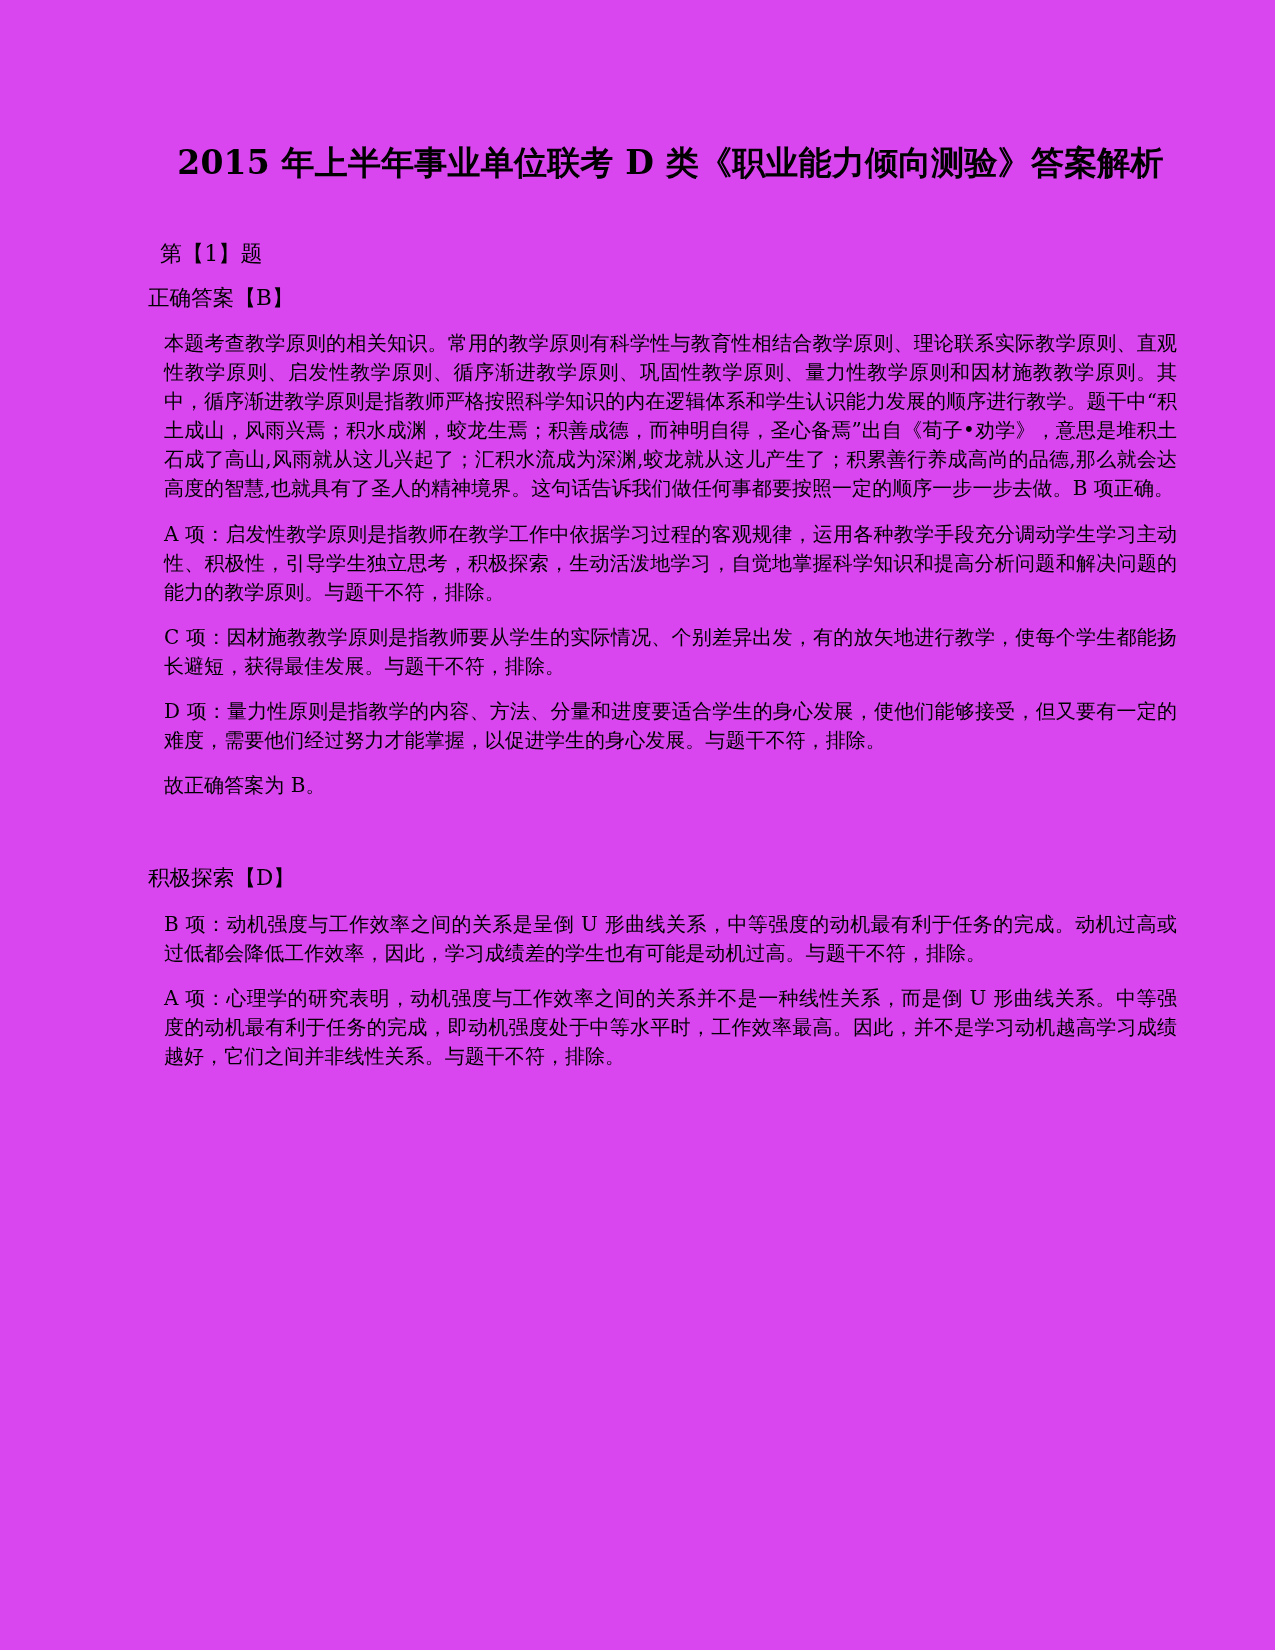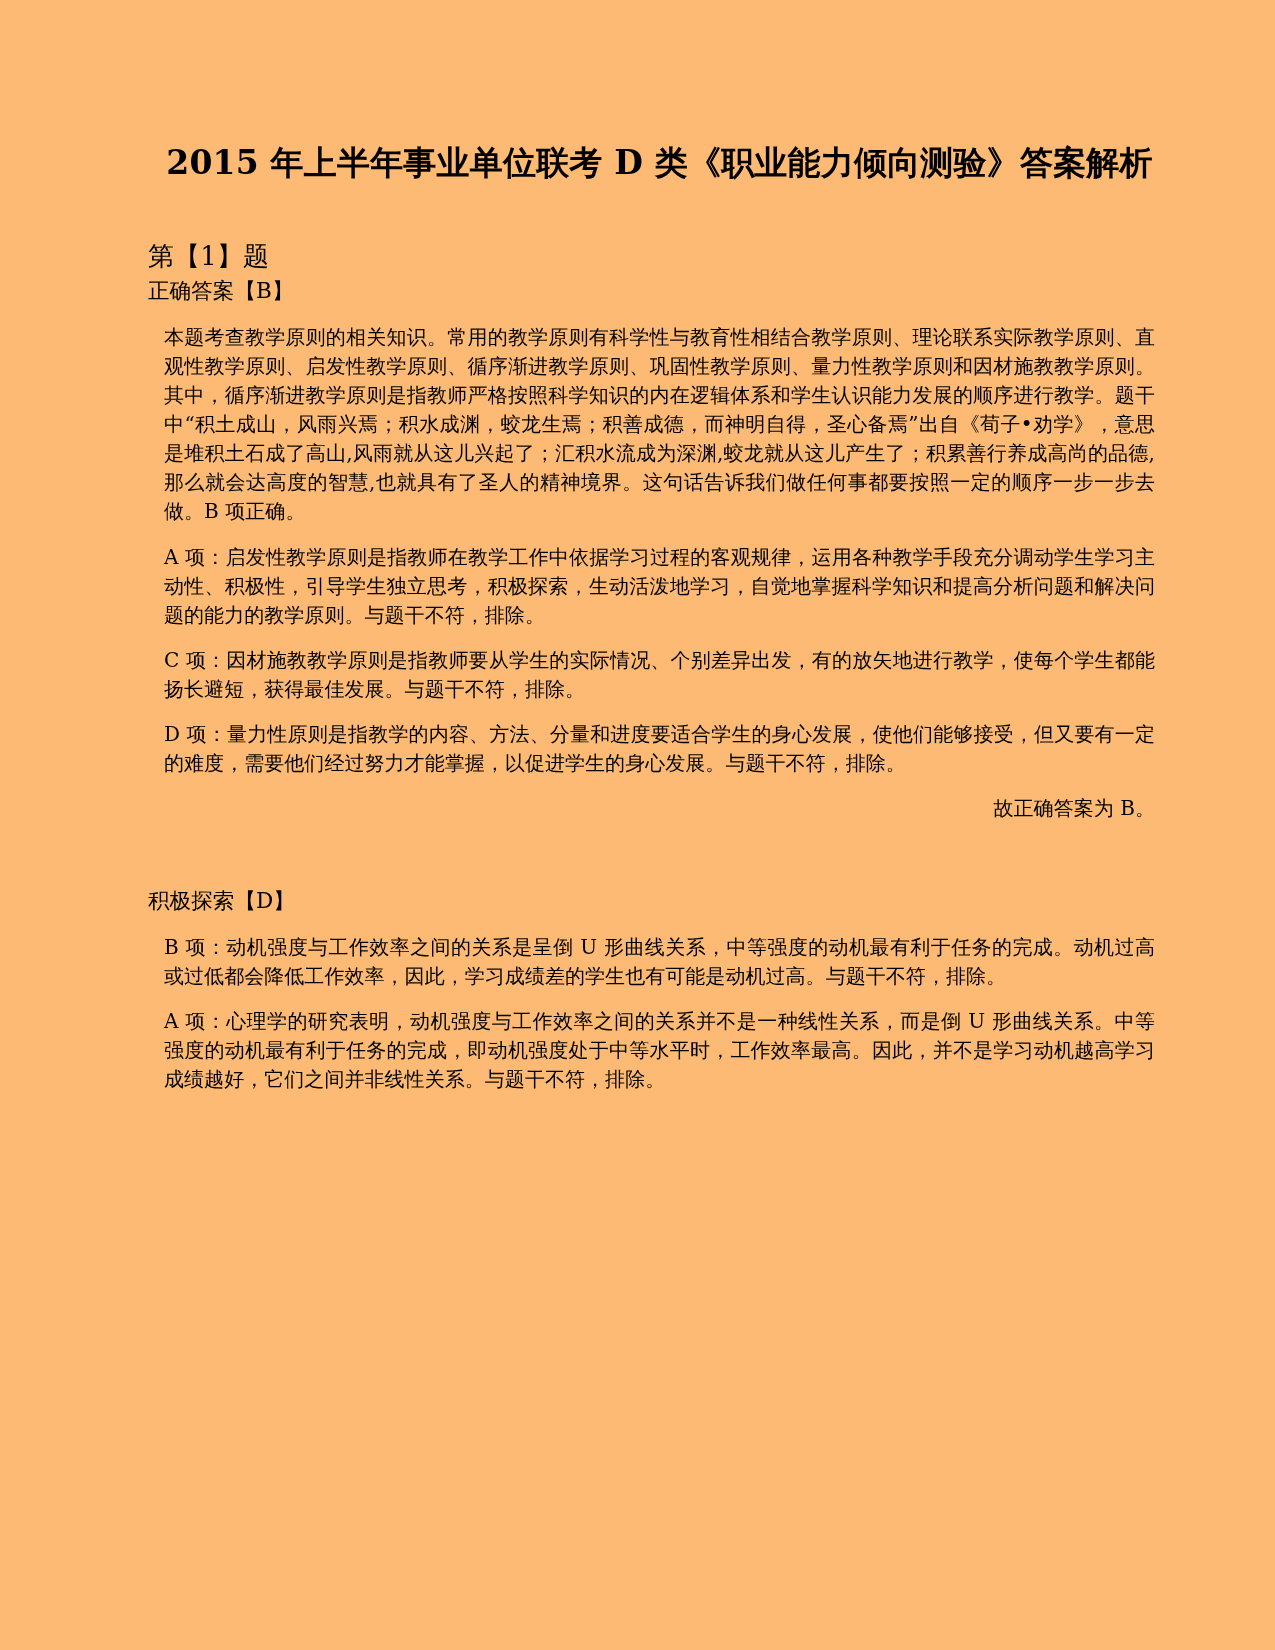--- a/index.html
+++ b/index.html
@@ -19,8 +19,8 @@
     width: 1275px;
     height: 1650px;
     box-sizing: border-box;
-    padding: 140px 104px 0 148px;
-    background: #fdba74;
+    padding: 140px 82px 0 148px;
+    background: #d946ef;
   }
   .doc-title {
     font-size: 33px;

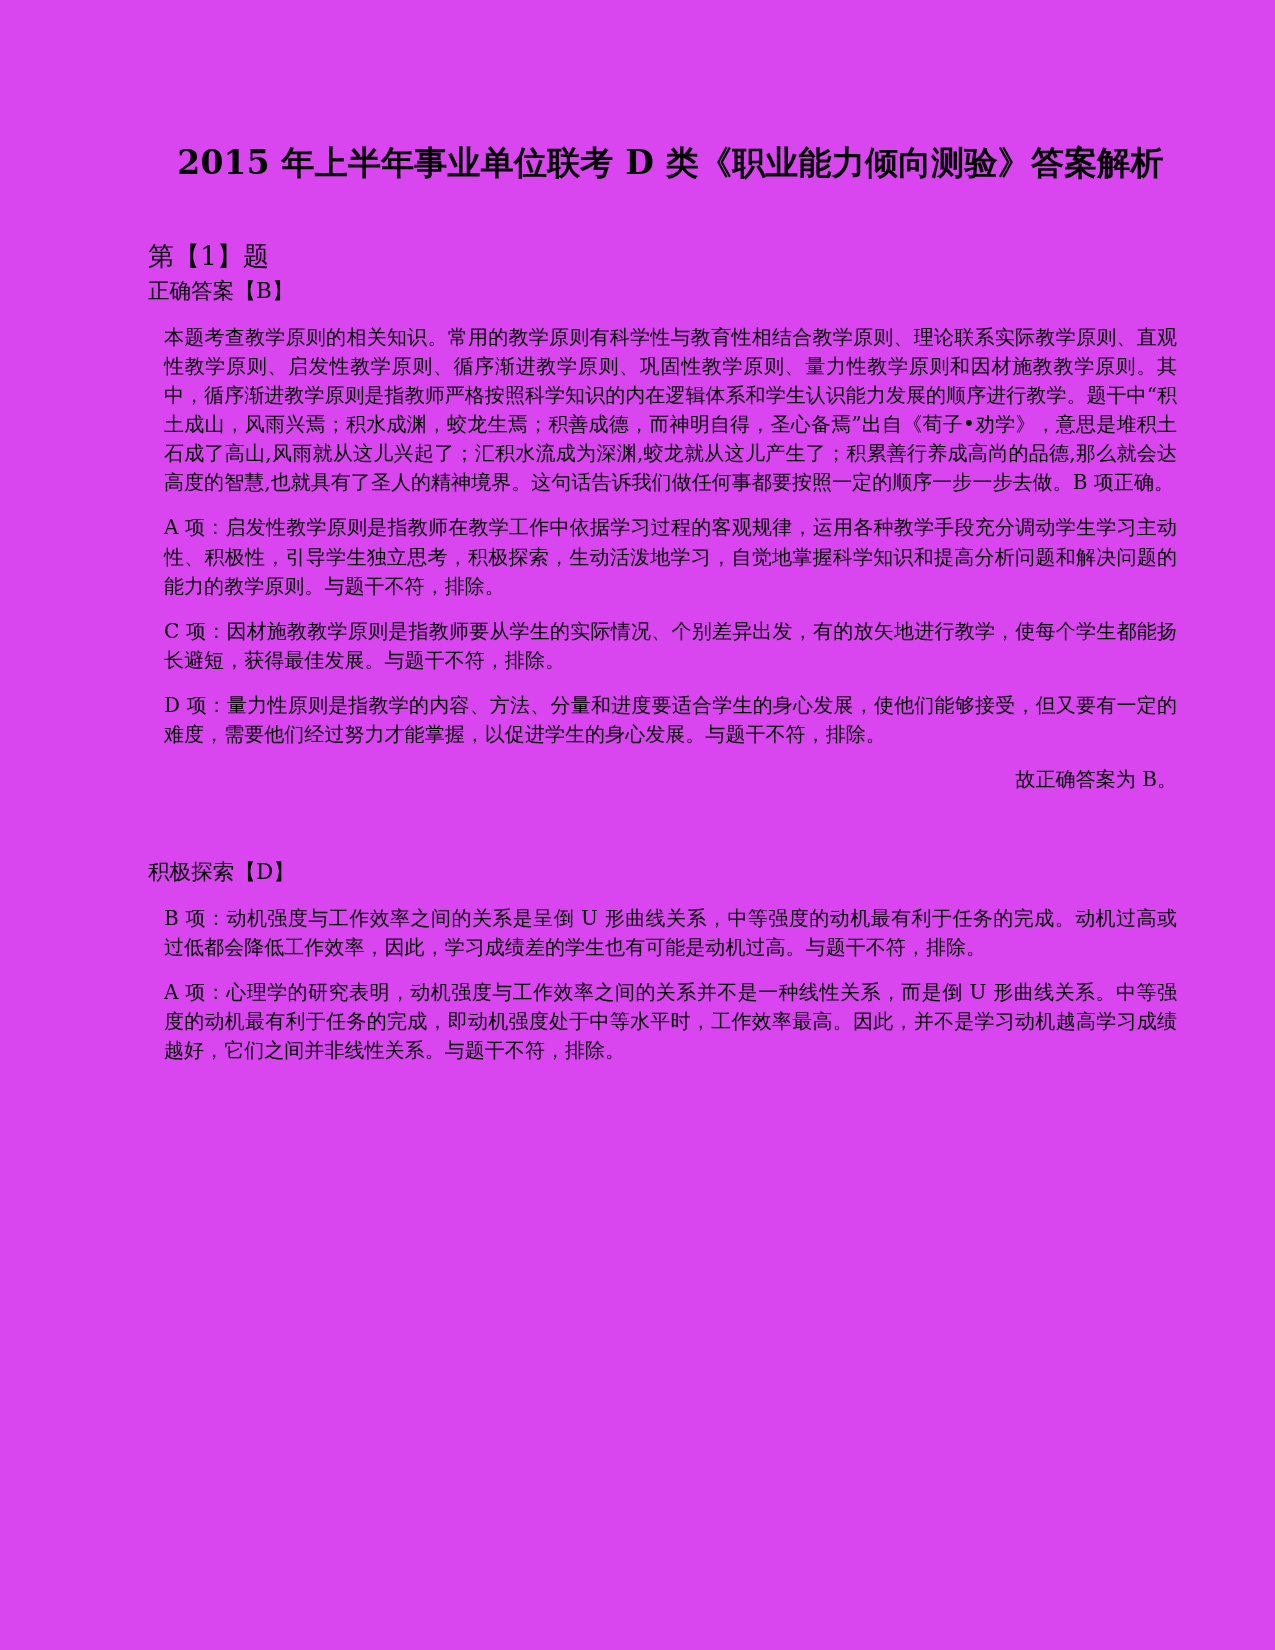--- a/index.html
+++ b/index.html
@@ -38,9 +38,9 @@
     margin-top: 62px;
   }
   .q-head {
-    font-size: 26px;
+    font-size: 22px;
     line-height: 1.46;
-    margin: 0;
+    margin: 12px;
     letter-spacing: 0.1px;
   }
   .q-answer {

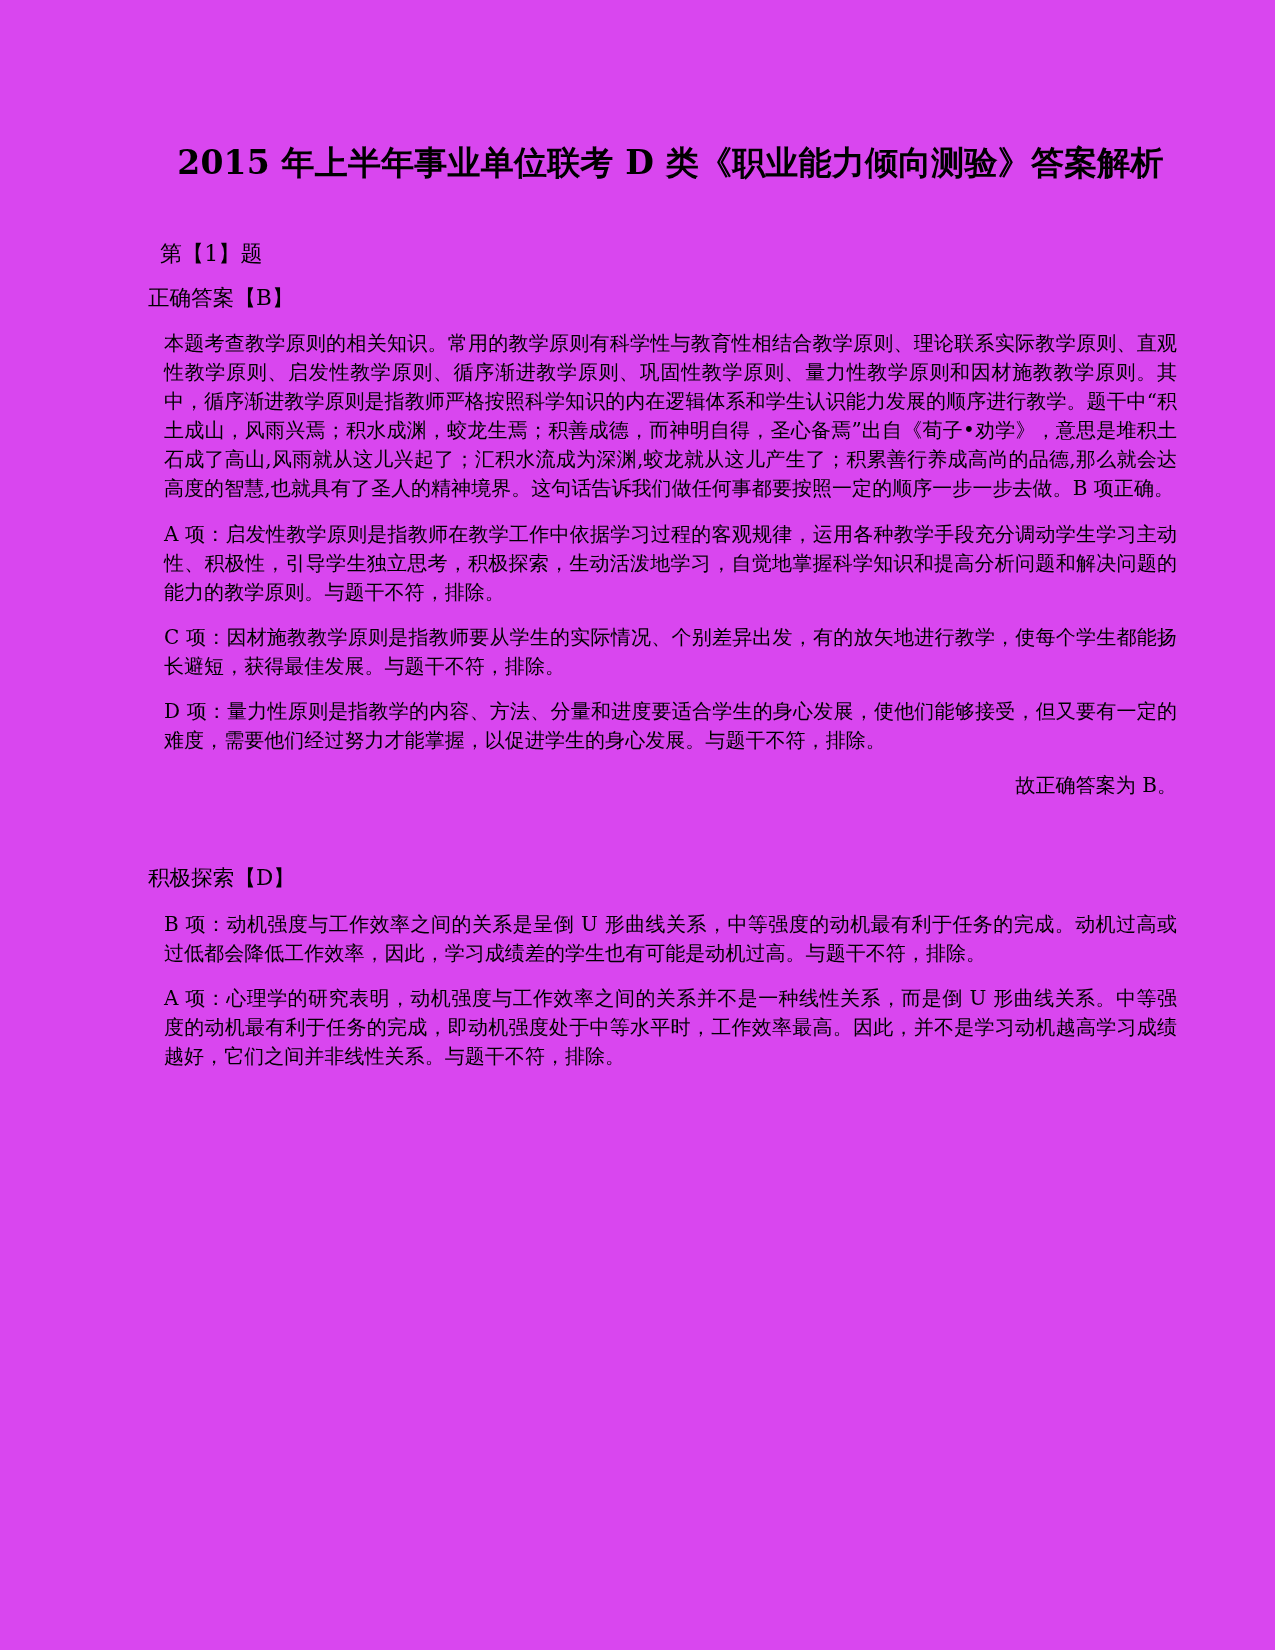--- a/index.html
+++ b/index.html
@@ -59,7 +59,7 @@
     word-break: break-all;
   }
   .para.last-left {
-    text-align: right;
+    text-align: left;
   }
 </style>
 </head>

